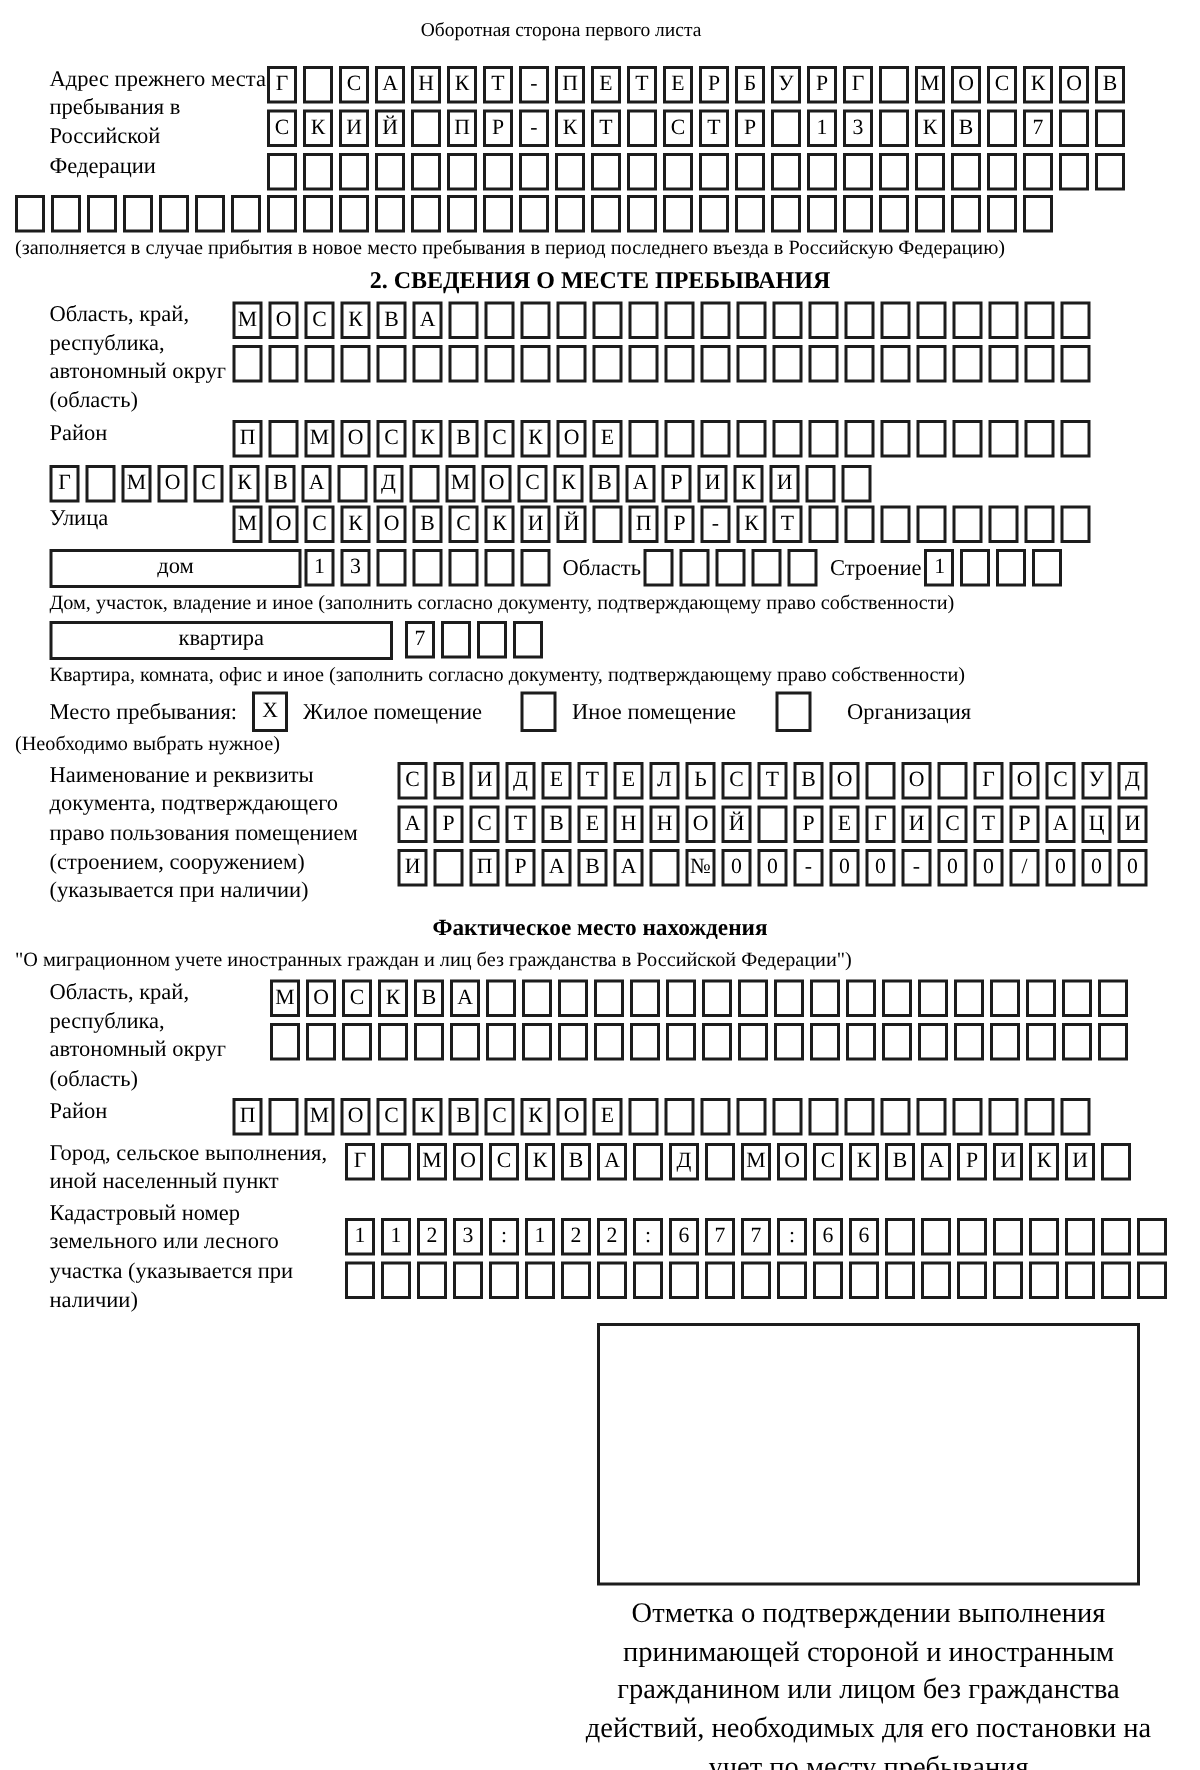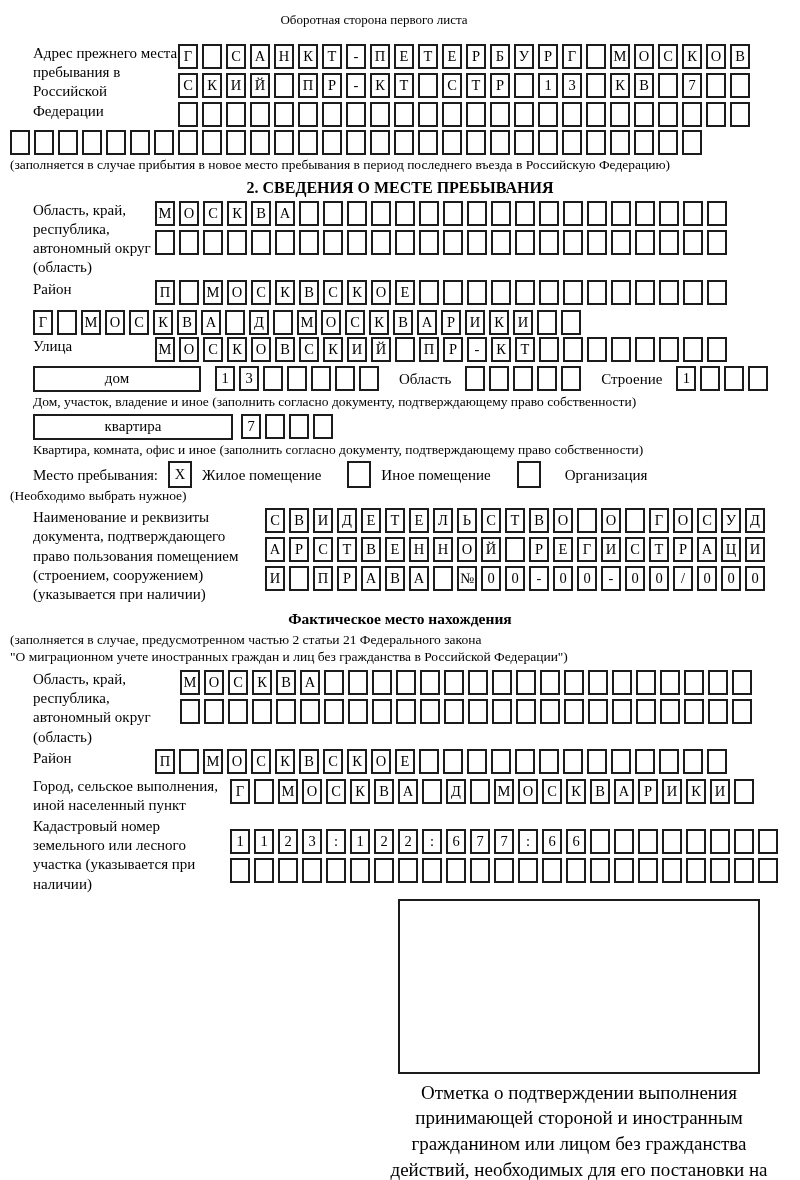--- a/index.html
+++ b/index.html
@@ -314,7 +314,7 @@
       </div>
   </div>
 
-  <div class="frow mt4" style="padding-left:23px; gap:14px;">
+  <div class="frow mt4" style="padding-left:23px; gap:2px;">
     <div class="widebox" style="width:168px;">дом</div>
     <div class="cells">
         <div class="cell">1</div>

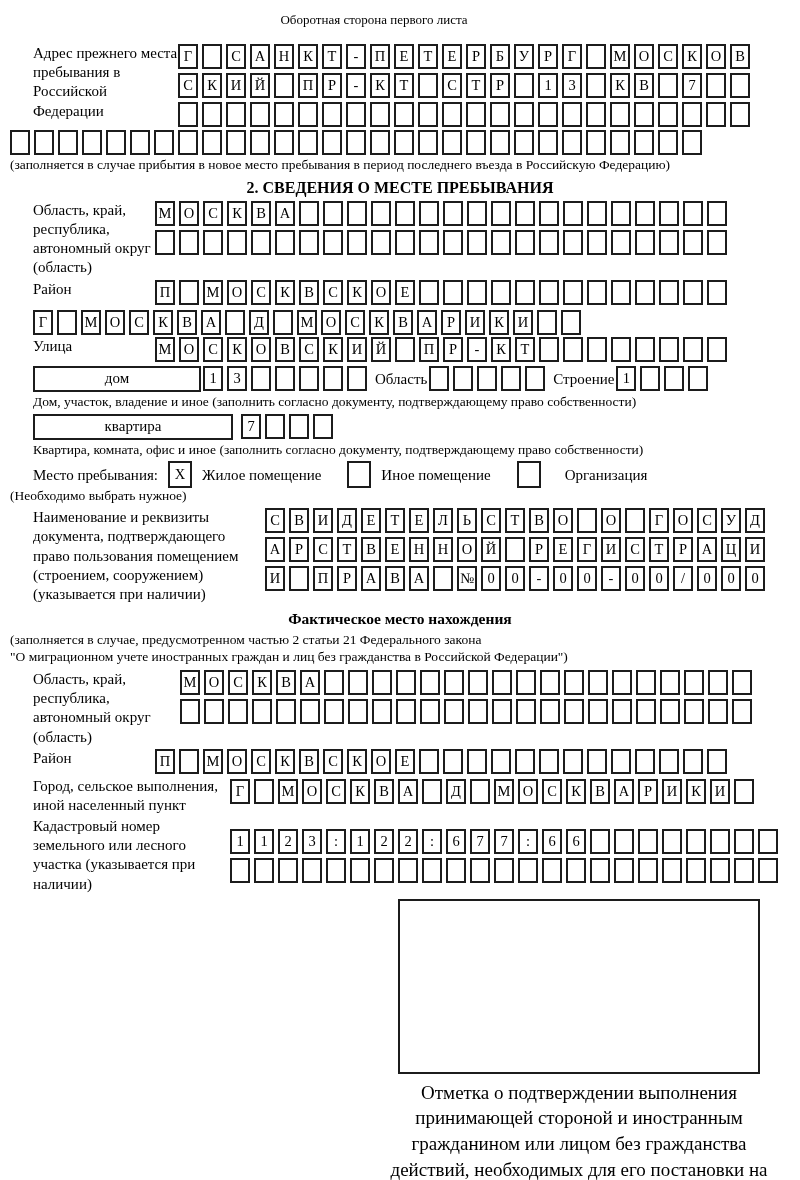--- a/index.html
+++ b/index.html
@@ -344,7 +344,7 @@
   <div class="note mt2" style="text-align:left; padding-left:23px;">Дом, участок, владение и иное (заполнить согласно документу, подтверждающему право собственности)</div>
 
   <div class="frow mt3" style="padding-left:23px; gap:8px;">
-    <div class="widebox" style="width:200px;">квартира</div>
+    <div class="widebox" style="width:229px;">квартира</div>
     <div class="cells">
         <div class="cell">7</div>
         <div class="cell"></div>

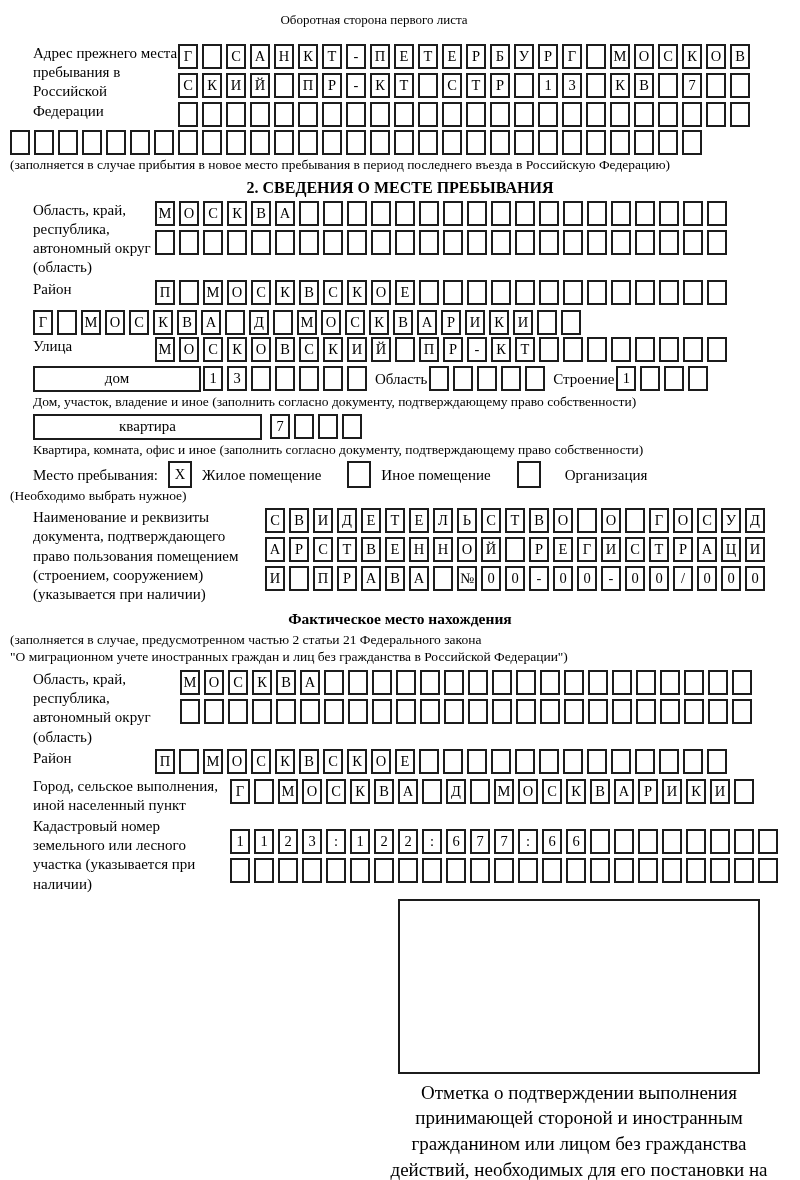--- a/index.html
+++ b/index.html
@@ -441,7 +441,6 @@
   </div>
 
   <div class="sect-title mt6 mb4" style="font-size:15.5px;">Фактическое место нахождения</div>
-  <div class="note">(заполняется в случае, предусмотренном частью 2 статьи 21 Федерального закона</div>
   <div class="note mb4">"О миграционном учете иностранных граждан и лиц без гражданства в Российской Федерации")</div>
 
   <div class="frow" style="padding-left:23px;">

